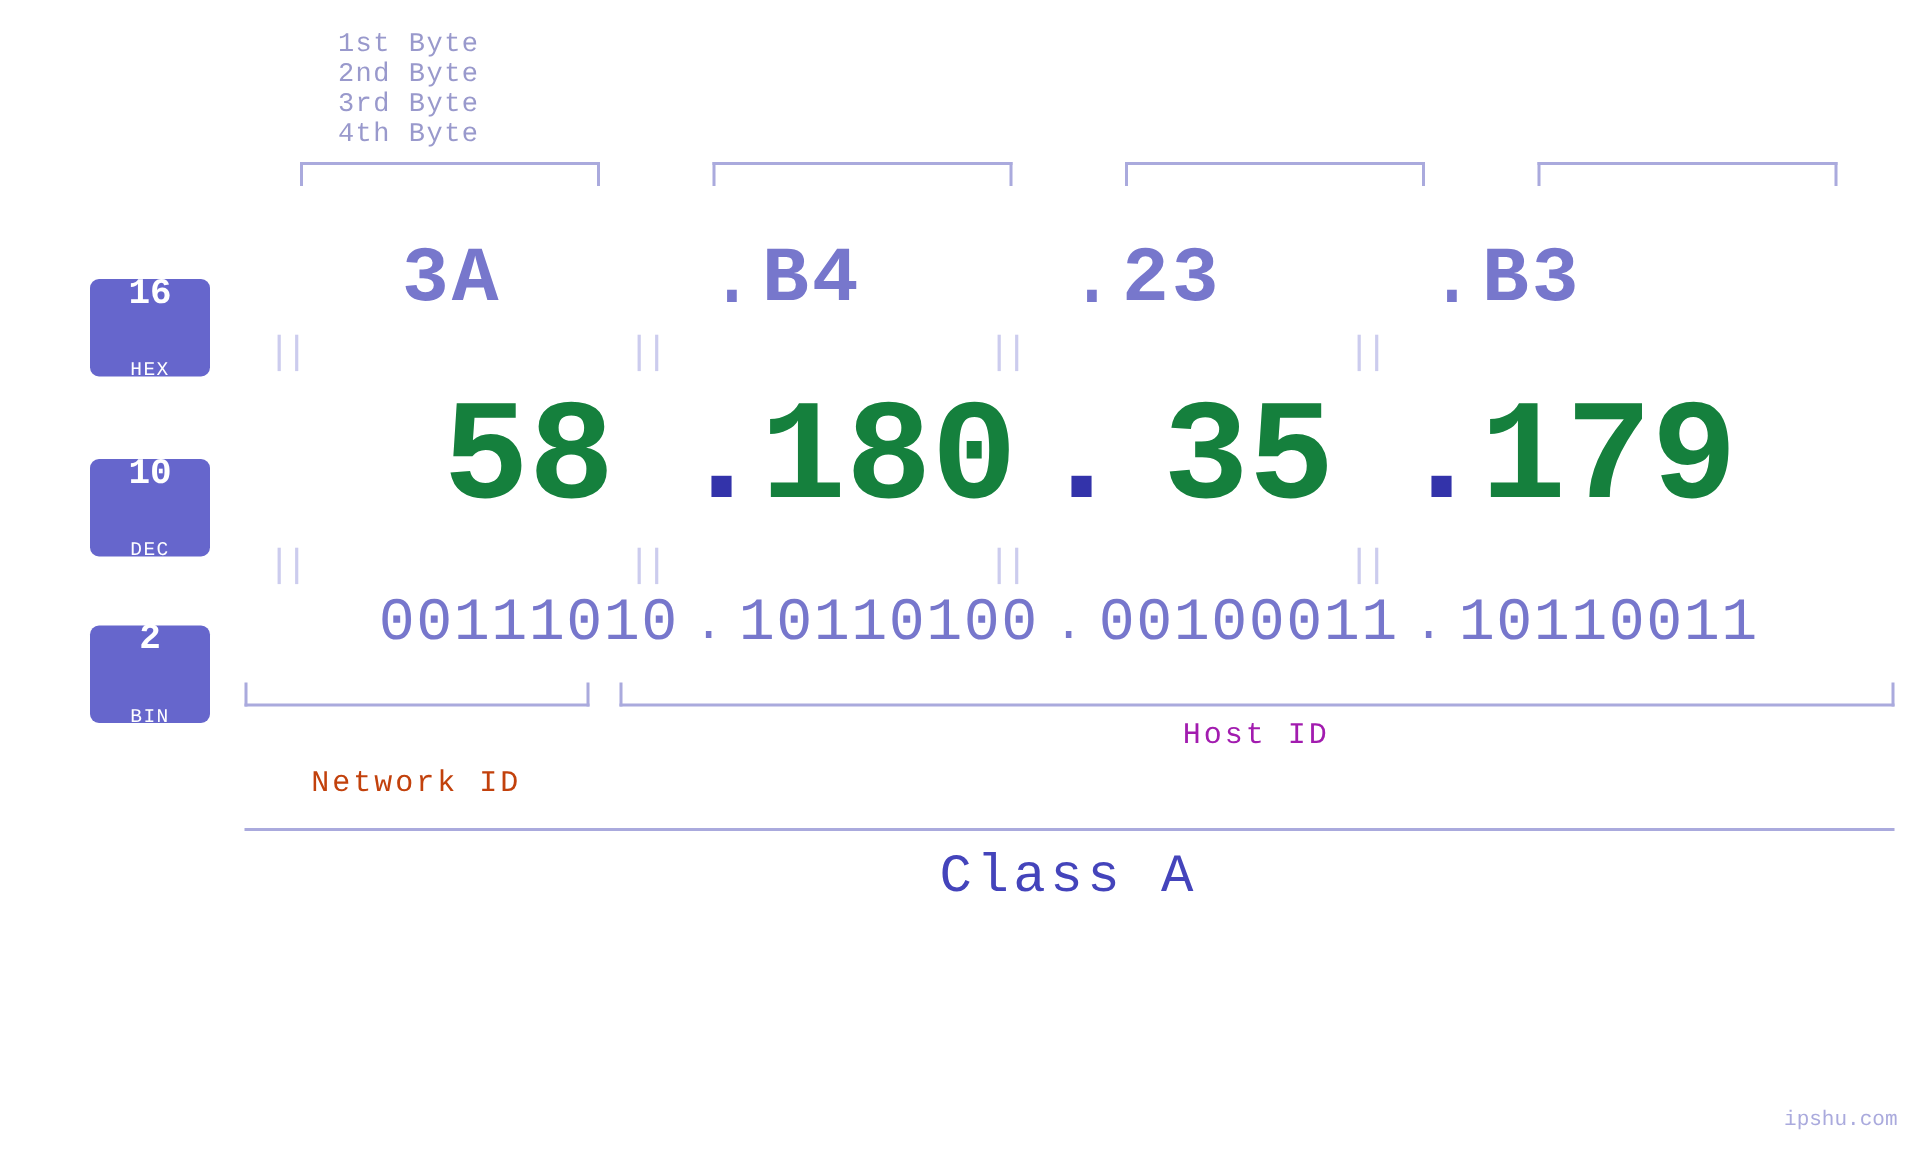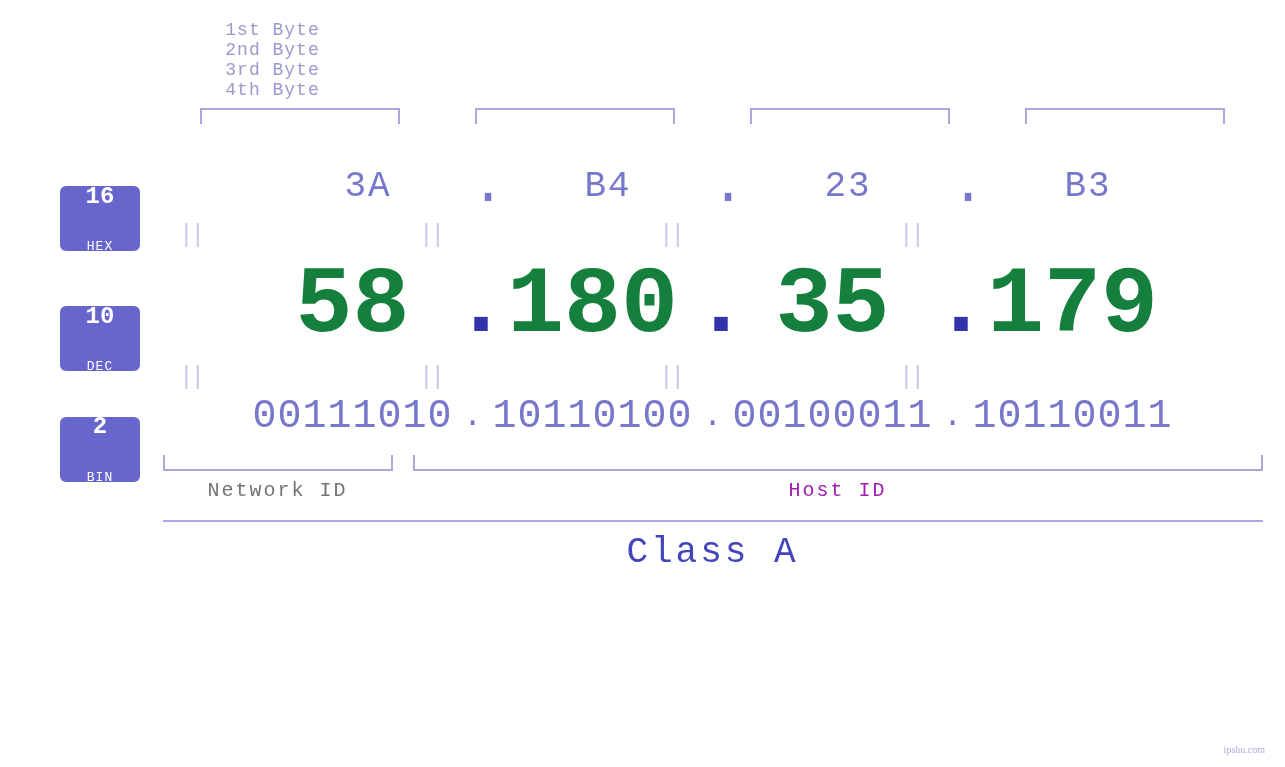--- a/index.html
+++ b/index.html
@@ -189,10 +189,10 @@
     
     .hex-value {
       color: #7777cc;
-      font-size: 36px;
-      width: 200px;
-      text-align: center;
+      font-size: 52px;
+      width: 200px;
       letter-spacing: 2px;
+      font-weight: bold;
     }
 
     .hex-dot {

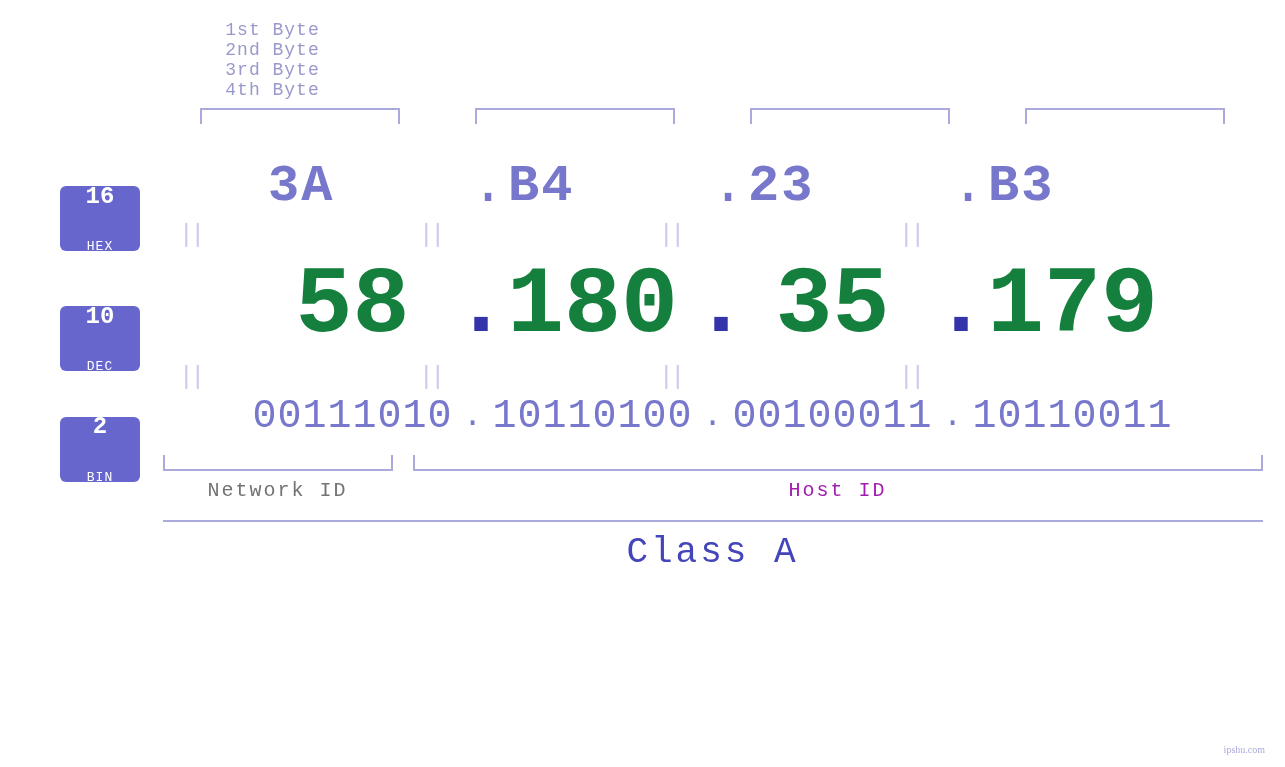--- a/index.html
+++ b/index.html
@@ -124,9 +124,10 @@
     .net-label {
       width: 230px;
       text-align: center;
-      color: #737373;
+      color: #c2410c;
       font-size: 20px;
       letter-spacing: 2px;
+      margin-top: 32px;
     }
 
     .host-label {

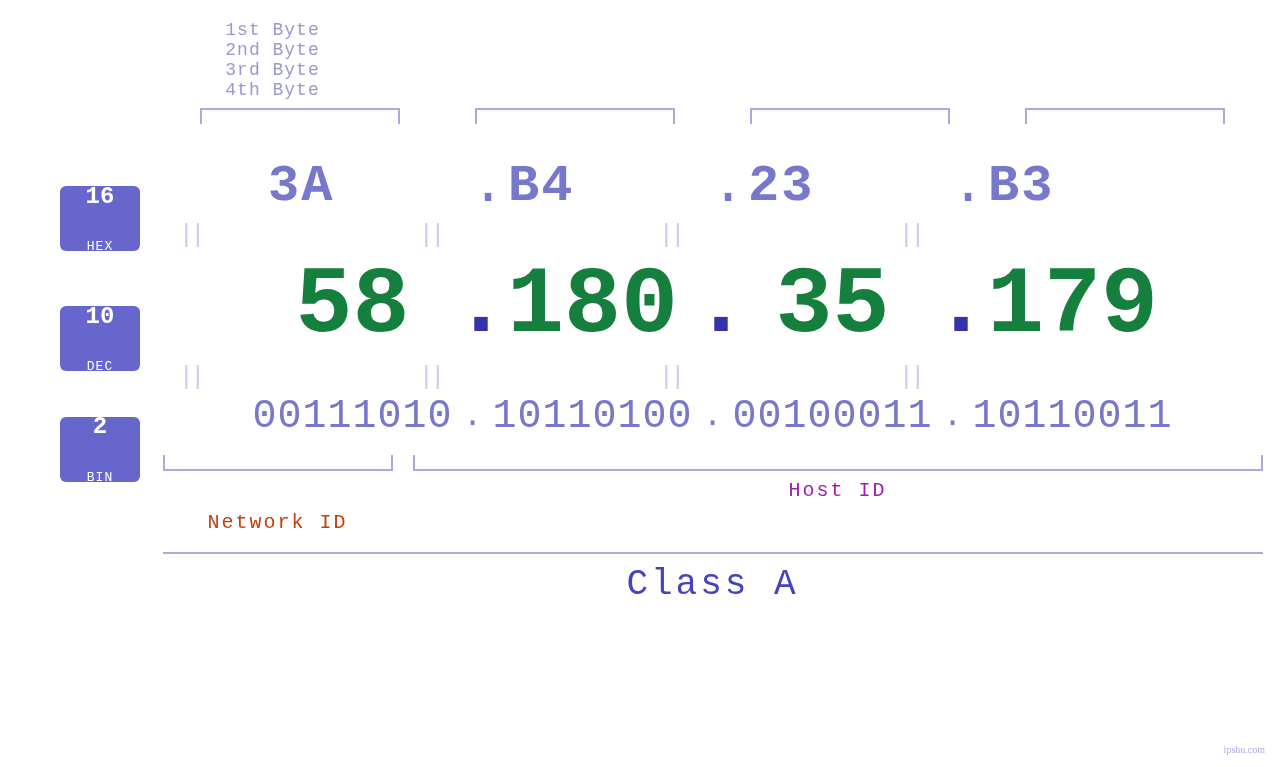--- a/index.html
+++ b/index.html
@@ -165,8 +165,8 @@
       bottom: 12px;
       right: 20px;
       color: #aaaadd;
-      font-size: 10px;
-      font-family: Liberation Serif, serif;
+      font-size: 14px;
+      font-family: Liberation Mono, monospace;
     }
 
     

